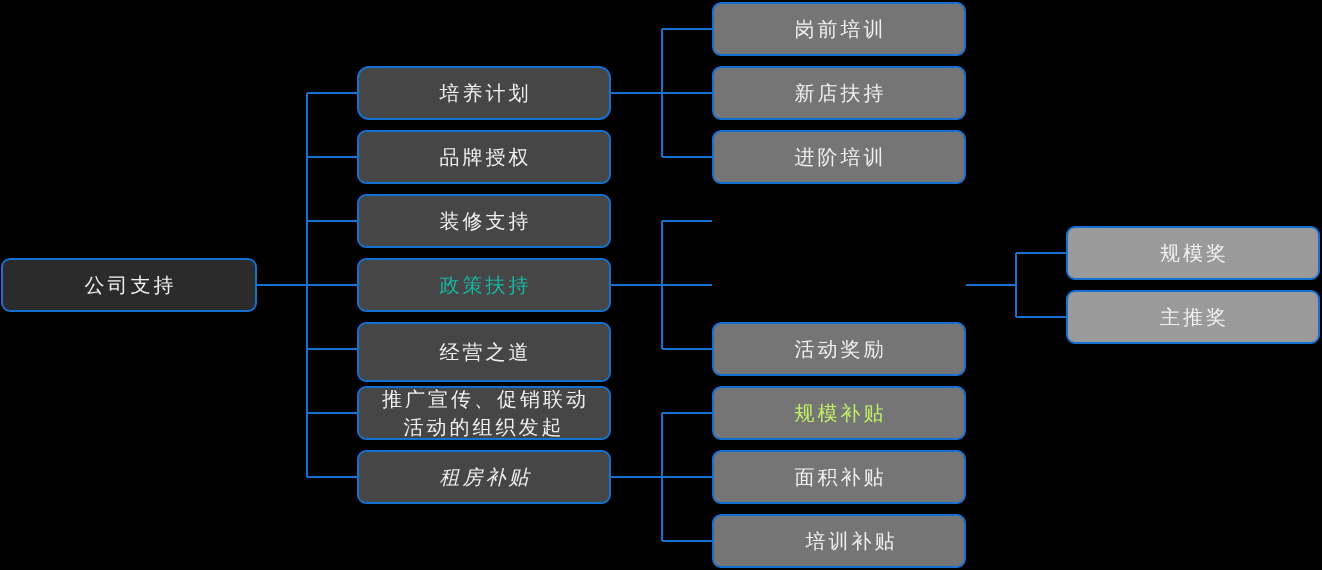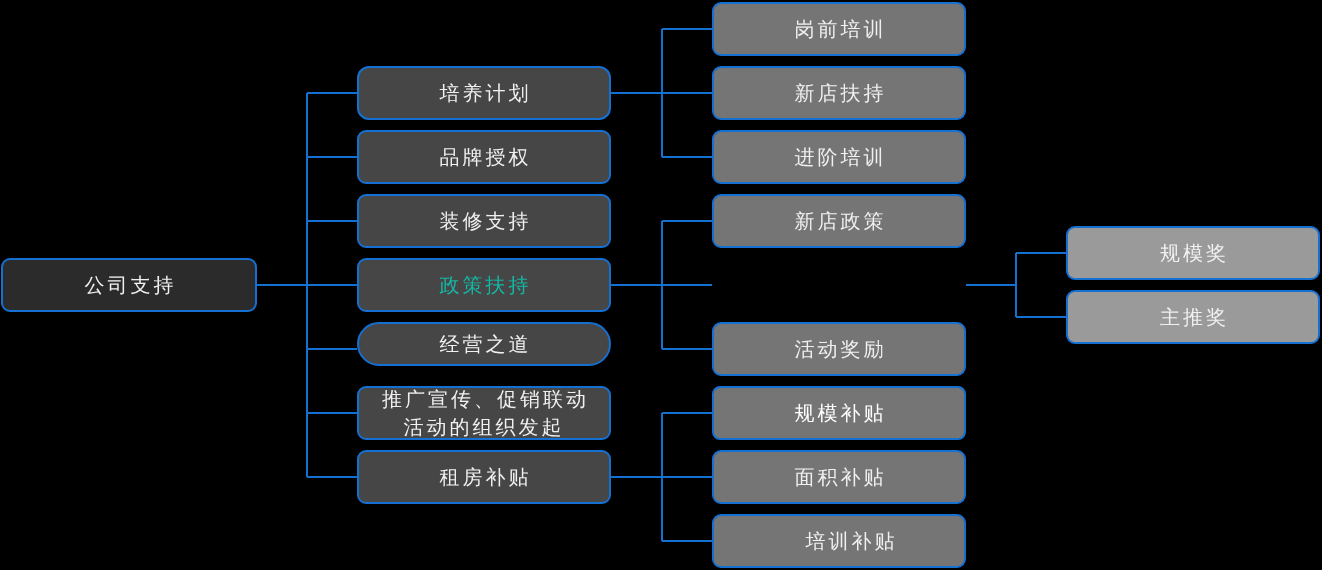--- a/index.html
+++ b/index.html
@@ -107,9 +107,6 @@
     <div class="node" style="left: 712px; top: 130px; width: 254px; height: 54px; background: rgb(117, 117, 117); border-color: rgb(20, 112, 209); color: rgb(240, 240, 240);">
     <span class="node-label">进阶培训</span>
   </div>
-    <div class="node" style="left: 712px; top: 194px; width: 254px; height: 54px; background: rgb(117, 117, 117); border-color: rgb(20, 112, 209); color: rgb(240, 240, 240);">
-    <span class="node-label">新店政策</span>
-  </div>
     <div class="node" style="left: 712px; top: 322px; width: 254px; height: 54px; background: rgb(117, 117, 117); border-color: rgb(20, 112, 209); color: rgb(240, 240, 240);">
     <span class="node-label">活动奖励</span>
   </div>

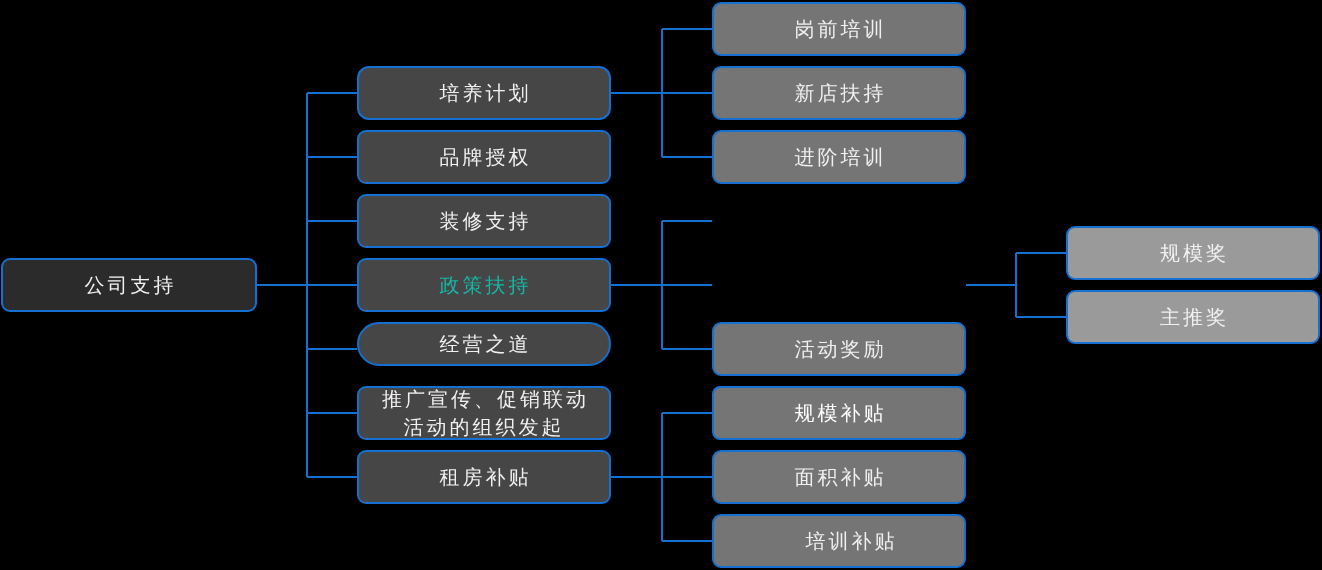--- a/index.html
+++ b/index.html
@@ -88,7 +88,7 @@
     <div class="node" style="left: 357px; top: 258px; width: 254px; height: 54px; background: rgb(70, 70, 70); border-color: rgb(20, 112, 209); color: #14b8a6;">
     <span class="node-label">政策扶持</span>
   </div>
-    <div class="node" style="left: 357px; top: 322px; width: 254px; height: 44px; background: rgb(70, 70, 70); border-color: rgb(20, 112, 209); color: rgb(240, 240, 240); border-radius: 23px;">
+    <div class="node" style="left: 357px; top: 322px; width: 254px; height: 60px; background: rgb(70, 70, 70); border-color: rgb(20, 112, 209); color: rgb(240, 240, 240);">
     <span class="node-label">经营之道</span>
   </div>
     <div class="node" style="left: 357px; top: 386px; width: 254px; height: 54px; background: rgb(70, 70, 70); border-color: rgb(20, 112, 209); color: rgb(240, 240, 240);">

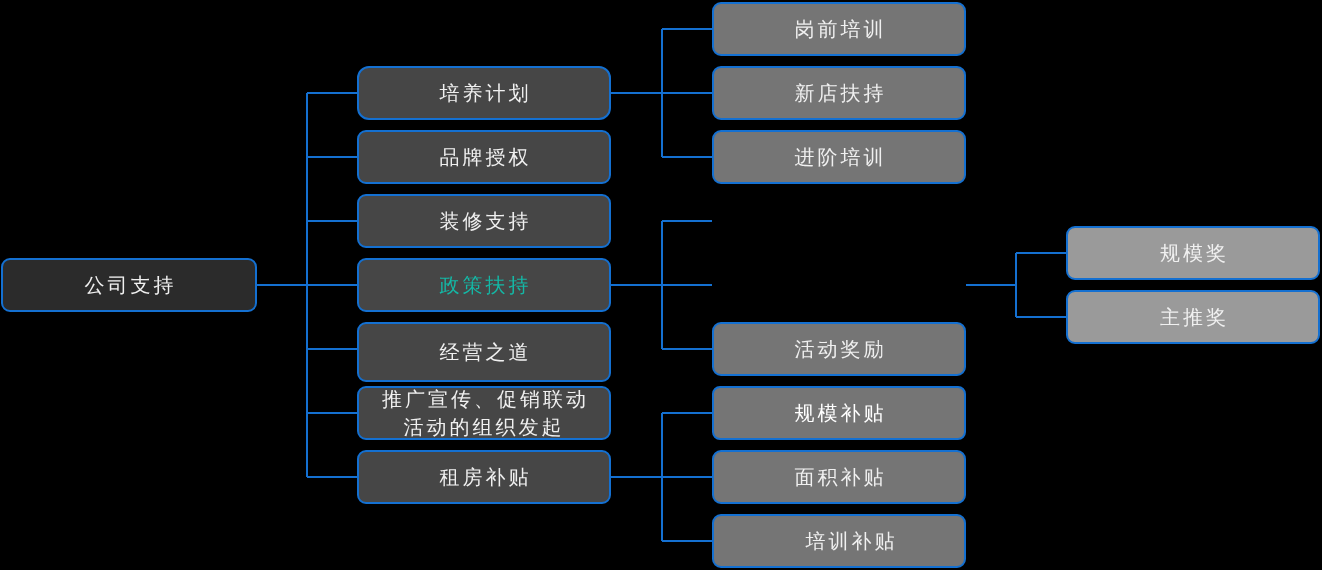--- a/index.html
+++ b/index.html
@@ -110,7 +110,7 @@
     <div class="node" style="left: 712px; top: 322px; width: 254px; height: 54px; background: rgb(117, 117, 117); border-color: rgb(20, 112, 209); color: rgb(240, 240, 240);">
     <span class="node-label">活动奖励</span>
   </div>
-    <div class="node" style="left: 712px; top: 386px; width: 254px; height: 54px; background: rgb(117, 117, 117); border-color: rgb(20, 112, 209); color: #ffffff; border-radius: 8px;">
+    <div class="node" style="left: 712px; top: 386px; width: 254px; height: 54px; background: rgb(117, 117, 117); border-color: rgb(20, 112, 209); color: #bef264;">
     <span class="node-label">规模补贴</span>
   </div>
     <div class="node" style="left: 712px; top: 450px; width: 254px; height: 54px; background: rgb(117, 117, 117); border-color: rgb(20, 112, 209); color: rgb(240, 240, 240);">

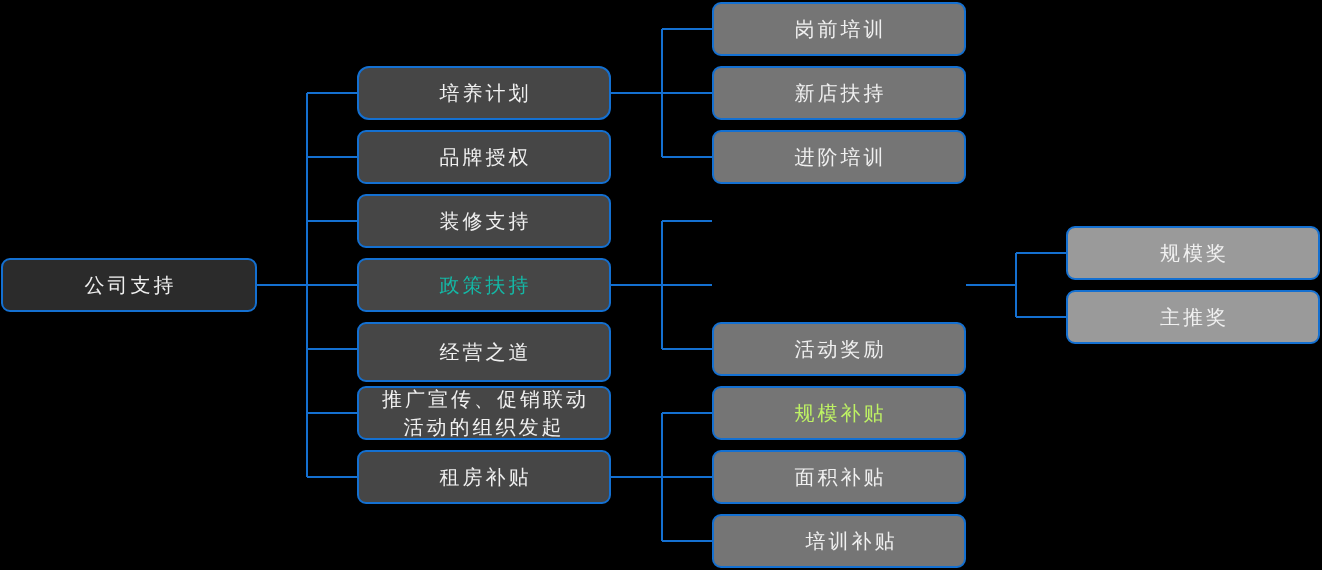--- a/index.html
+++ b/index.html
@@ -95,7 +95,7 @@
     <span class="node-label">推广宣传、促销联动
 活动的组织发起</span>
   </div>
-    <div class="node" style="left: 357px; top: 450px; width: 254px; height: 54px; background: rgb(70, 70, 70); border-color: rgb(20, 112, 209); color: rgb(240, 240, 240);">
+    <div class="node" style="left: 357px; top: 450px; width: 254px; height: 54px; background: rgb(70, 70, 70); border-color: rgb(20, 112, 209); color: rgb(240, 240, 240); font-style: italic;">
     <span class="node-label">租房补贴</span>
   </div>
     <div class="node" style="left: 712px; top: 2px; width: 254px; height: 54px; background: rgb(117, 117, 117); border-color: rgb(20, 112, 209); color: rgb(240, 240, 240);">

